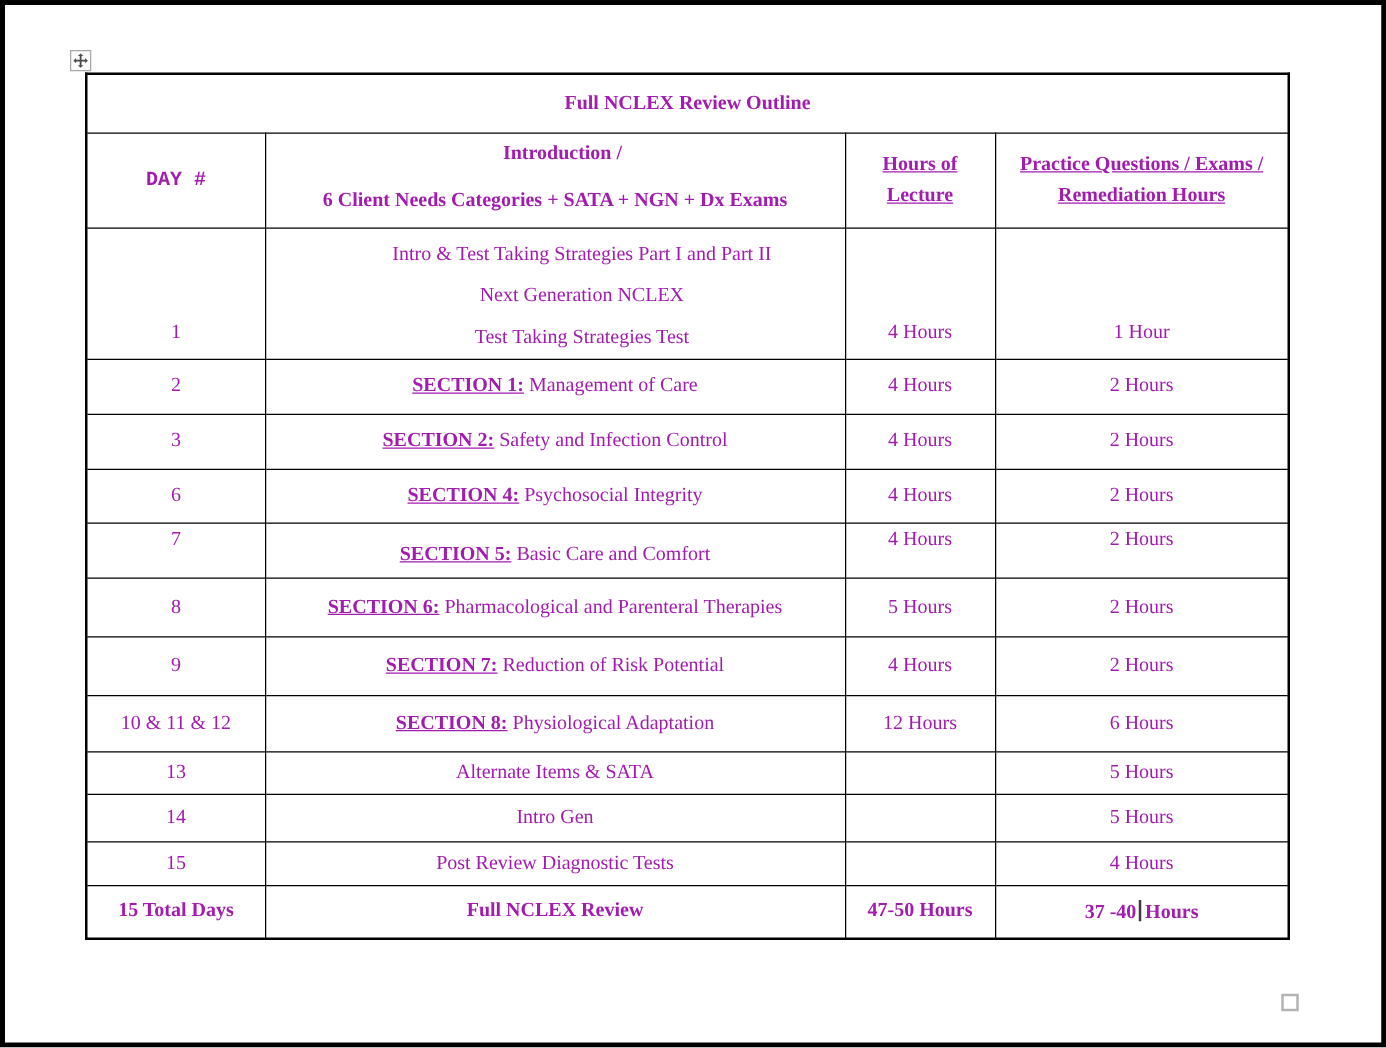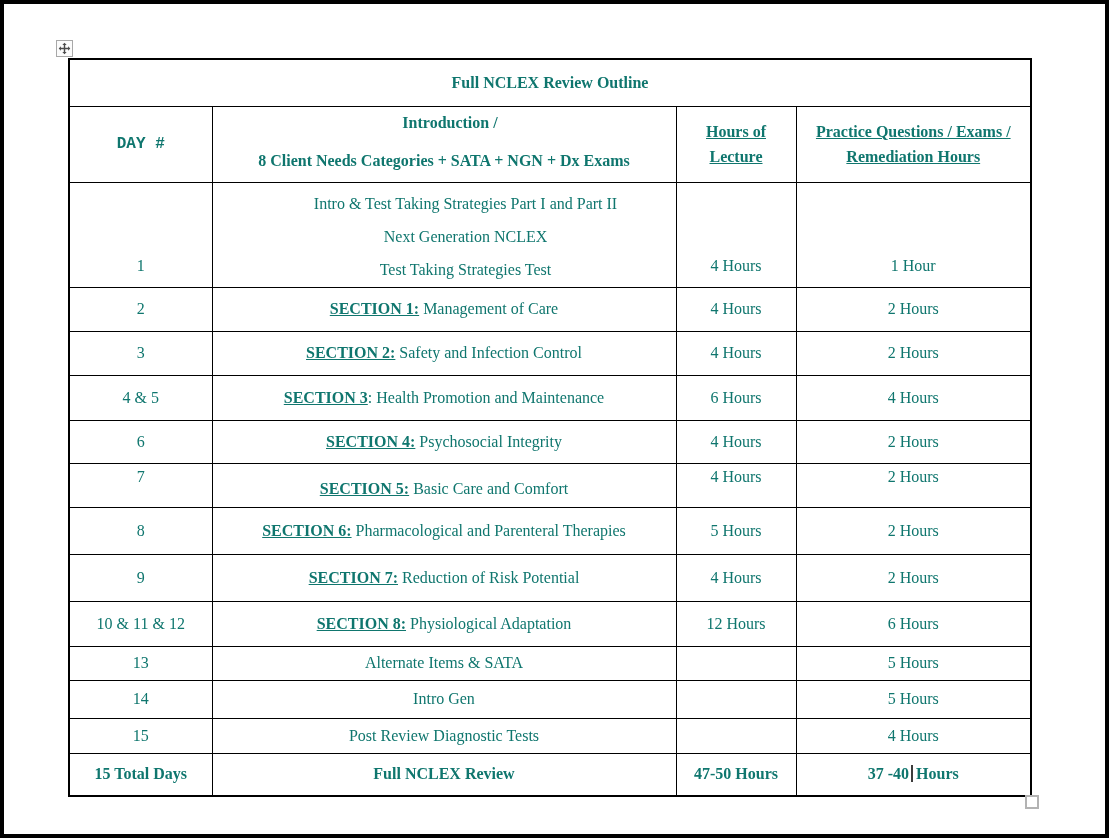--- a/index.html
+++ b/index.html
@@ -25,7 +25,7 @@
     border:2px solid #000;
   }
   table.nclex td {
-    border:1px solid #000; padding:0; font-size:16px; color:#0f766e;
+    border:1px solid #000; padding:0; font-size:16px; color:#a21caf;
     vertical-align:middle; text-align:center; overflow:hidden;
   }
   .b { font-weight:bold;text-decoration:underline; }

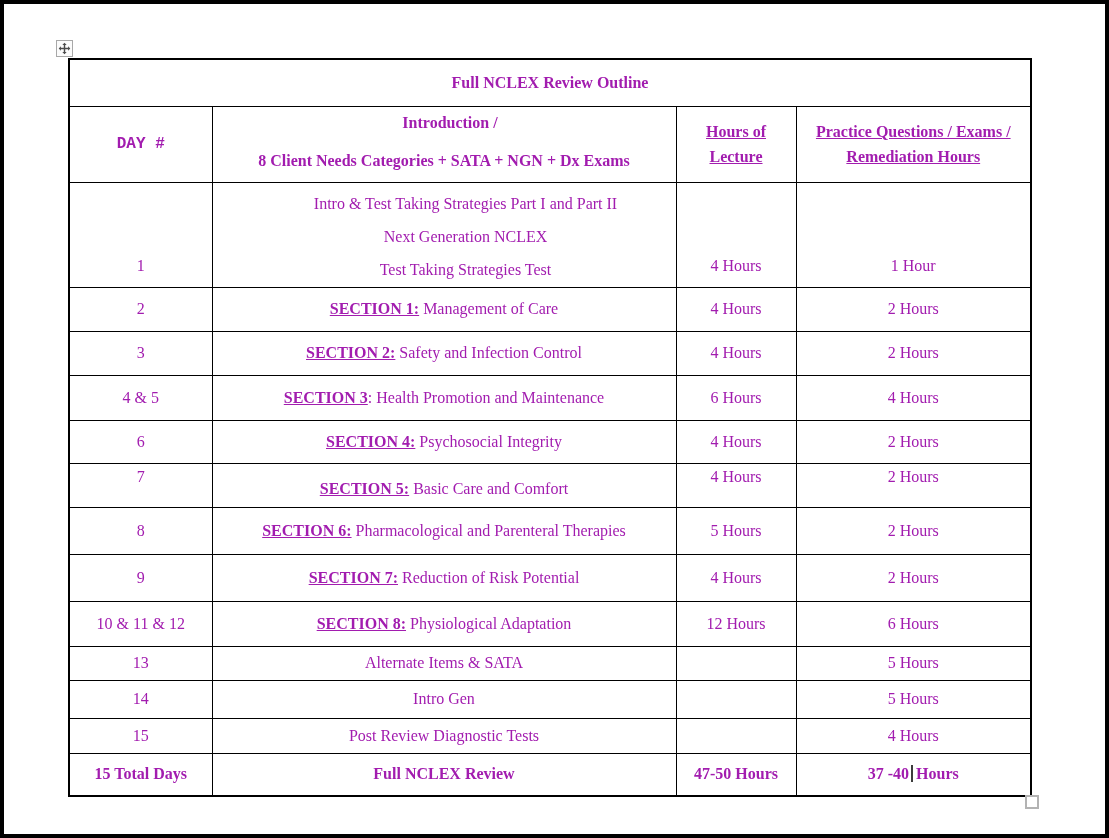--- a/index.html
+++ b/index.html
@@ -80,7 +80,7 @@
       <td class="hdr-day">DAY #</td>
       <td class="hdr-desc">
         <div class="l1">Introduction /</div>
-        <div class="l2">8 Client Needs Categories + SATA + NGN + Dx Exams</div>
+        <div class="l2">6 Client Needs Categories + SATA + NGN + Dx Exams</div>
       </td>
       <td class="hdr-2line">
         <div>Hours of</div>

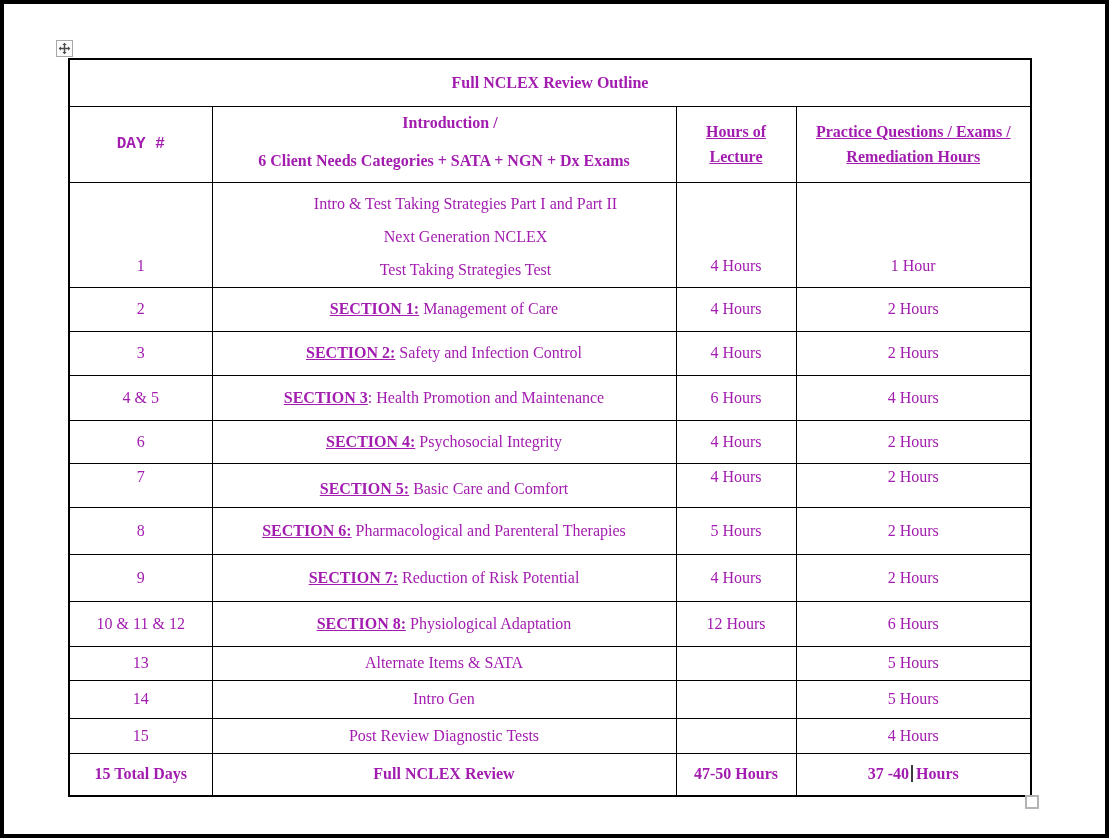--- a/index.html
+++ b/index.html
@@ -117,12 +117,6 @@
       <td>2 Hours</td>
     </tr>
 
-    <tr class="r45">
-      <td class="num">4 &amp; 5</td>
-      <td class="desc"><span class="b">SECTION 3</span><span>: Health Promotion and Maintenance</span></td>
-      <td>6 Hours</td>
-      <td>4 Hours</td>
-    </tr>
 
     <tr class="r43">
       <td class="num">6</td>

